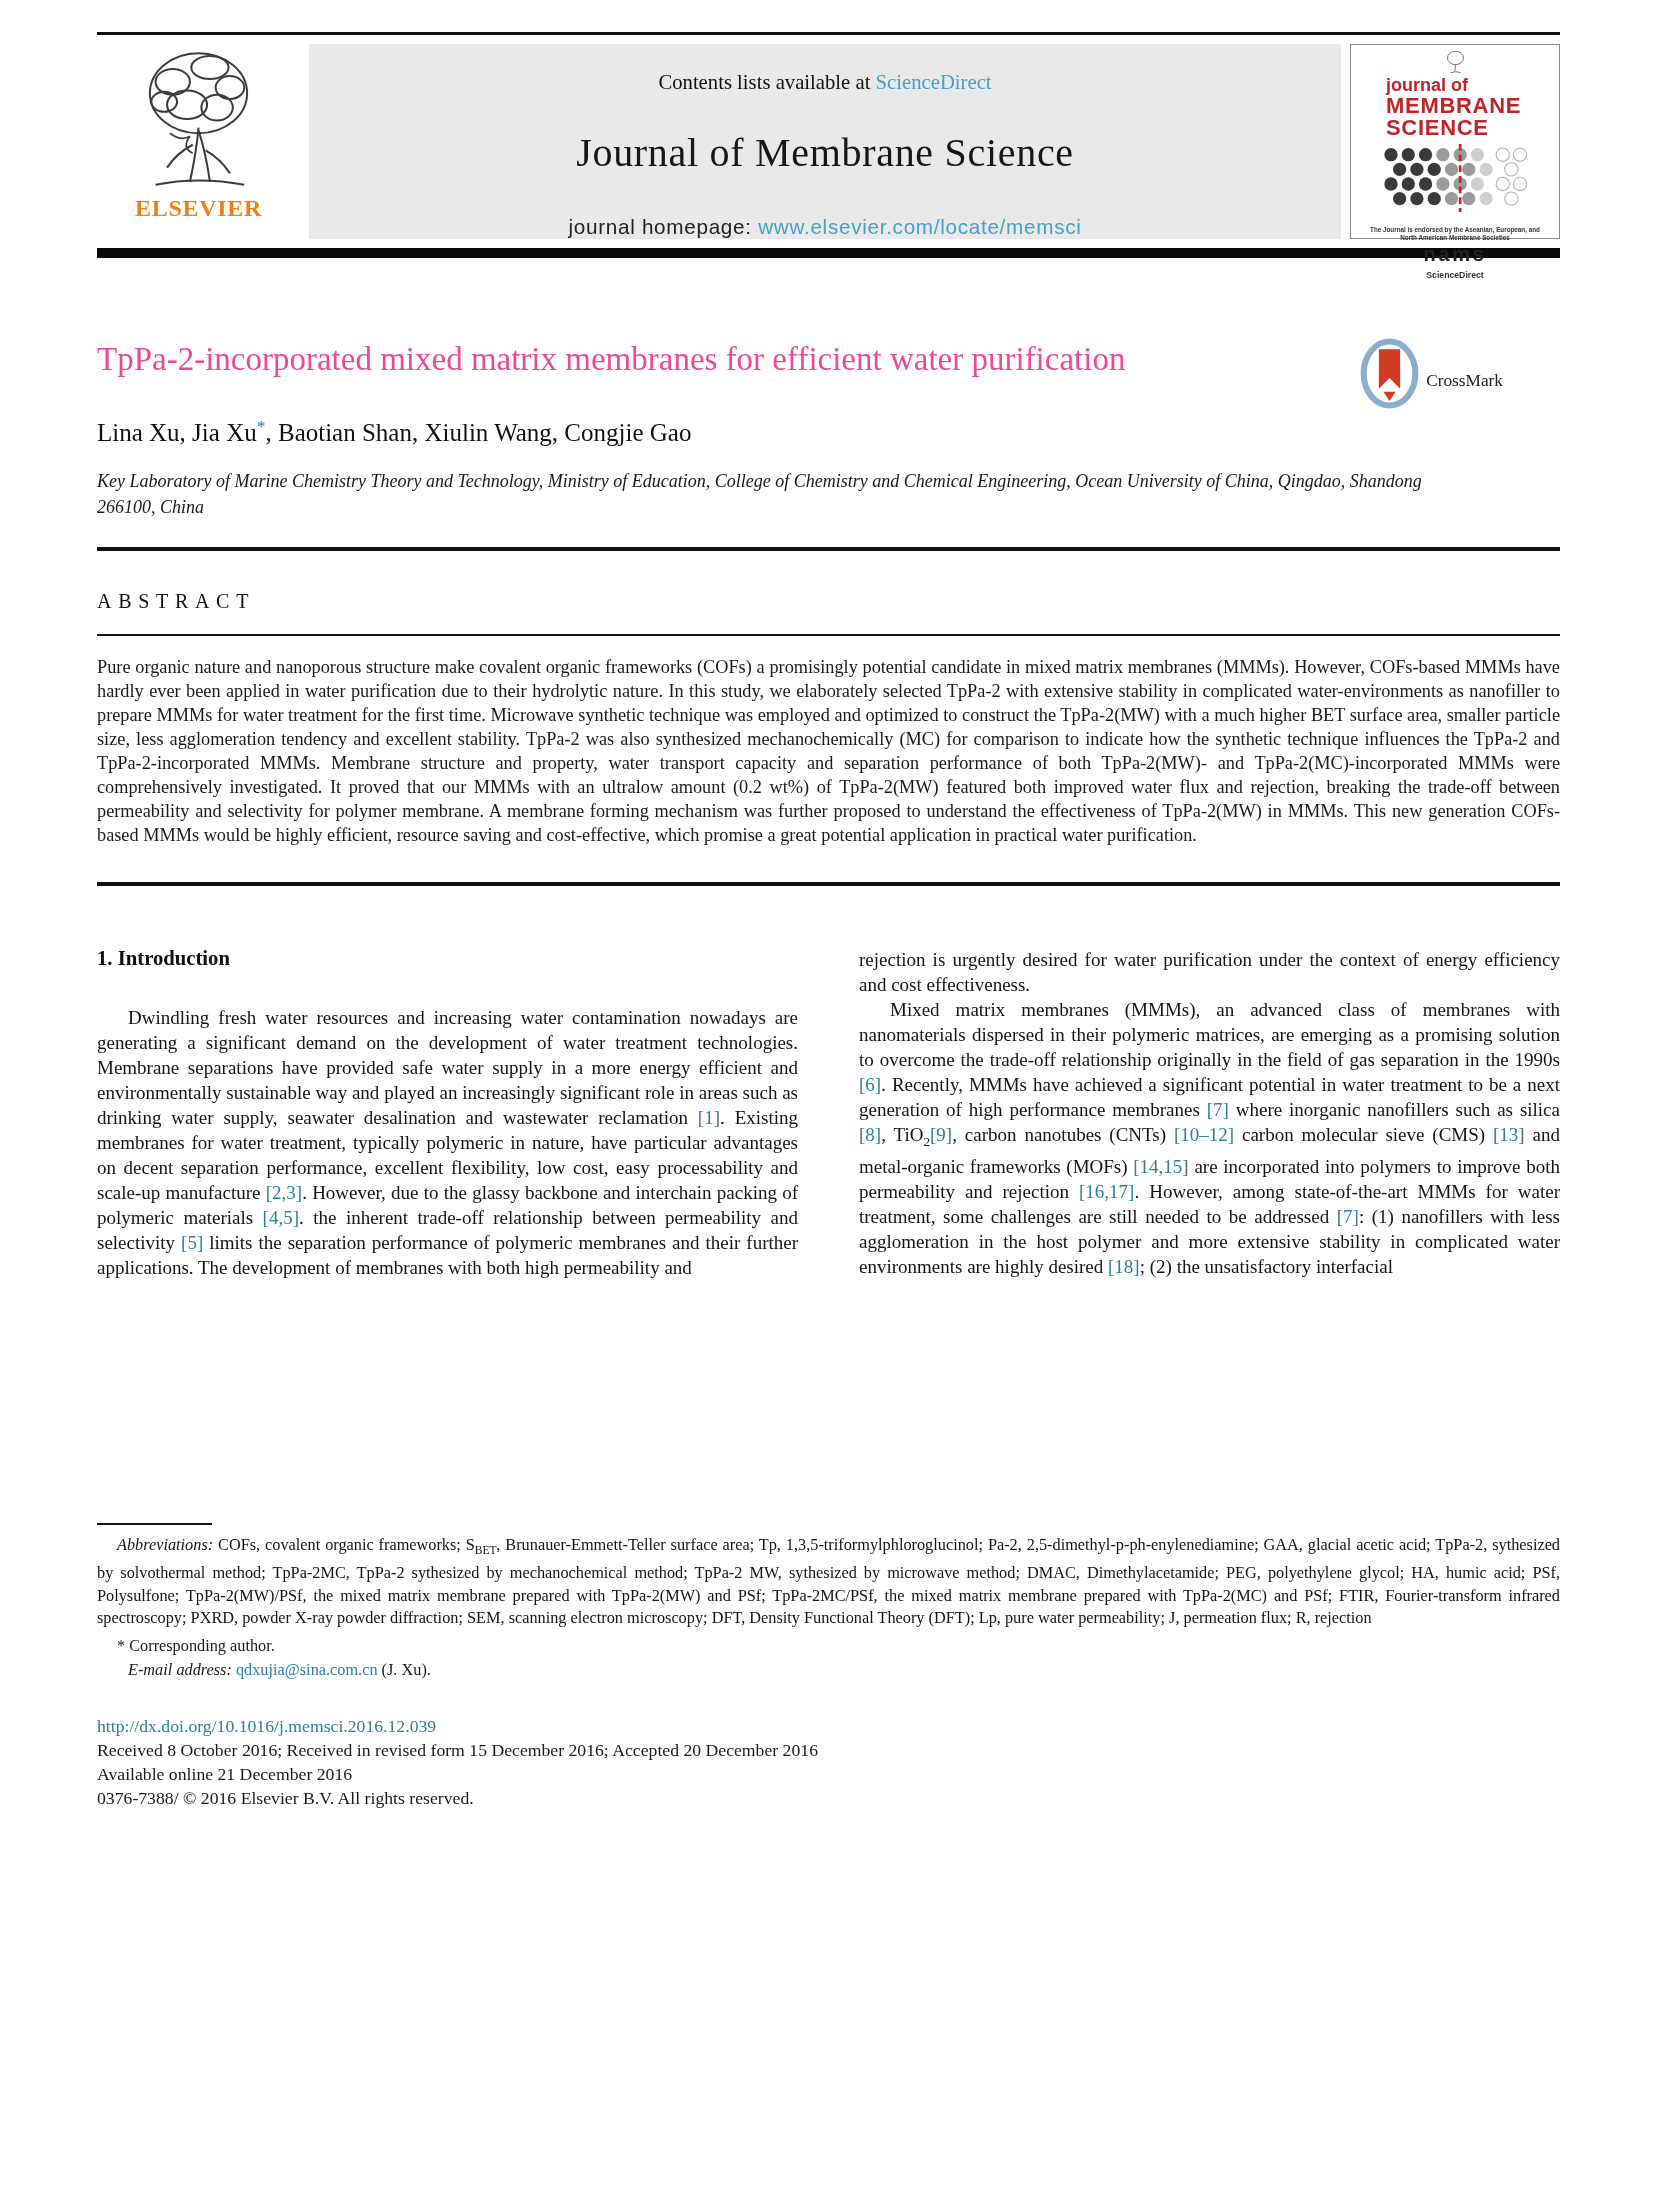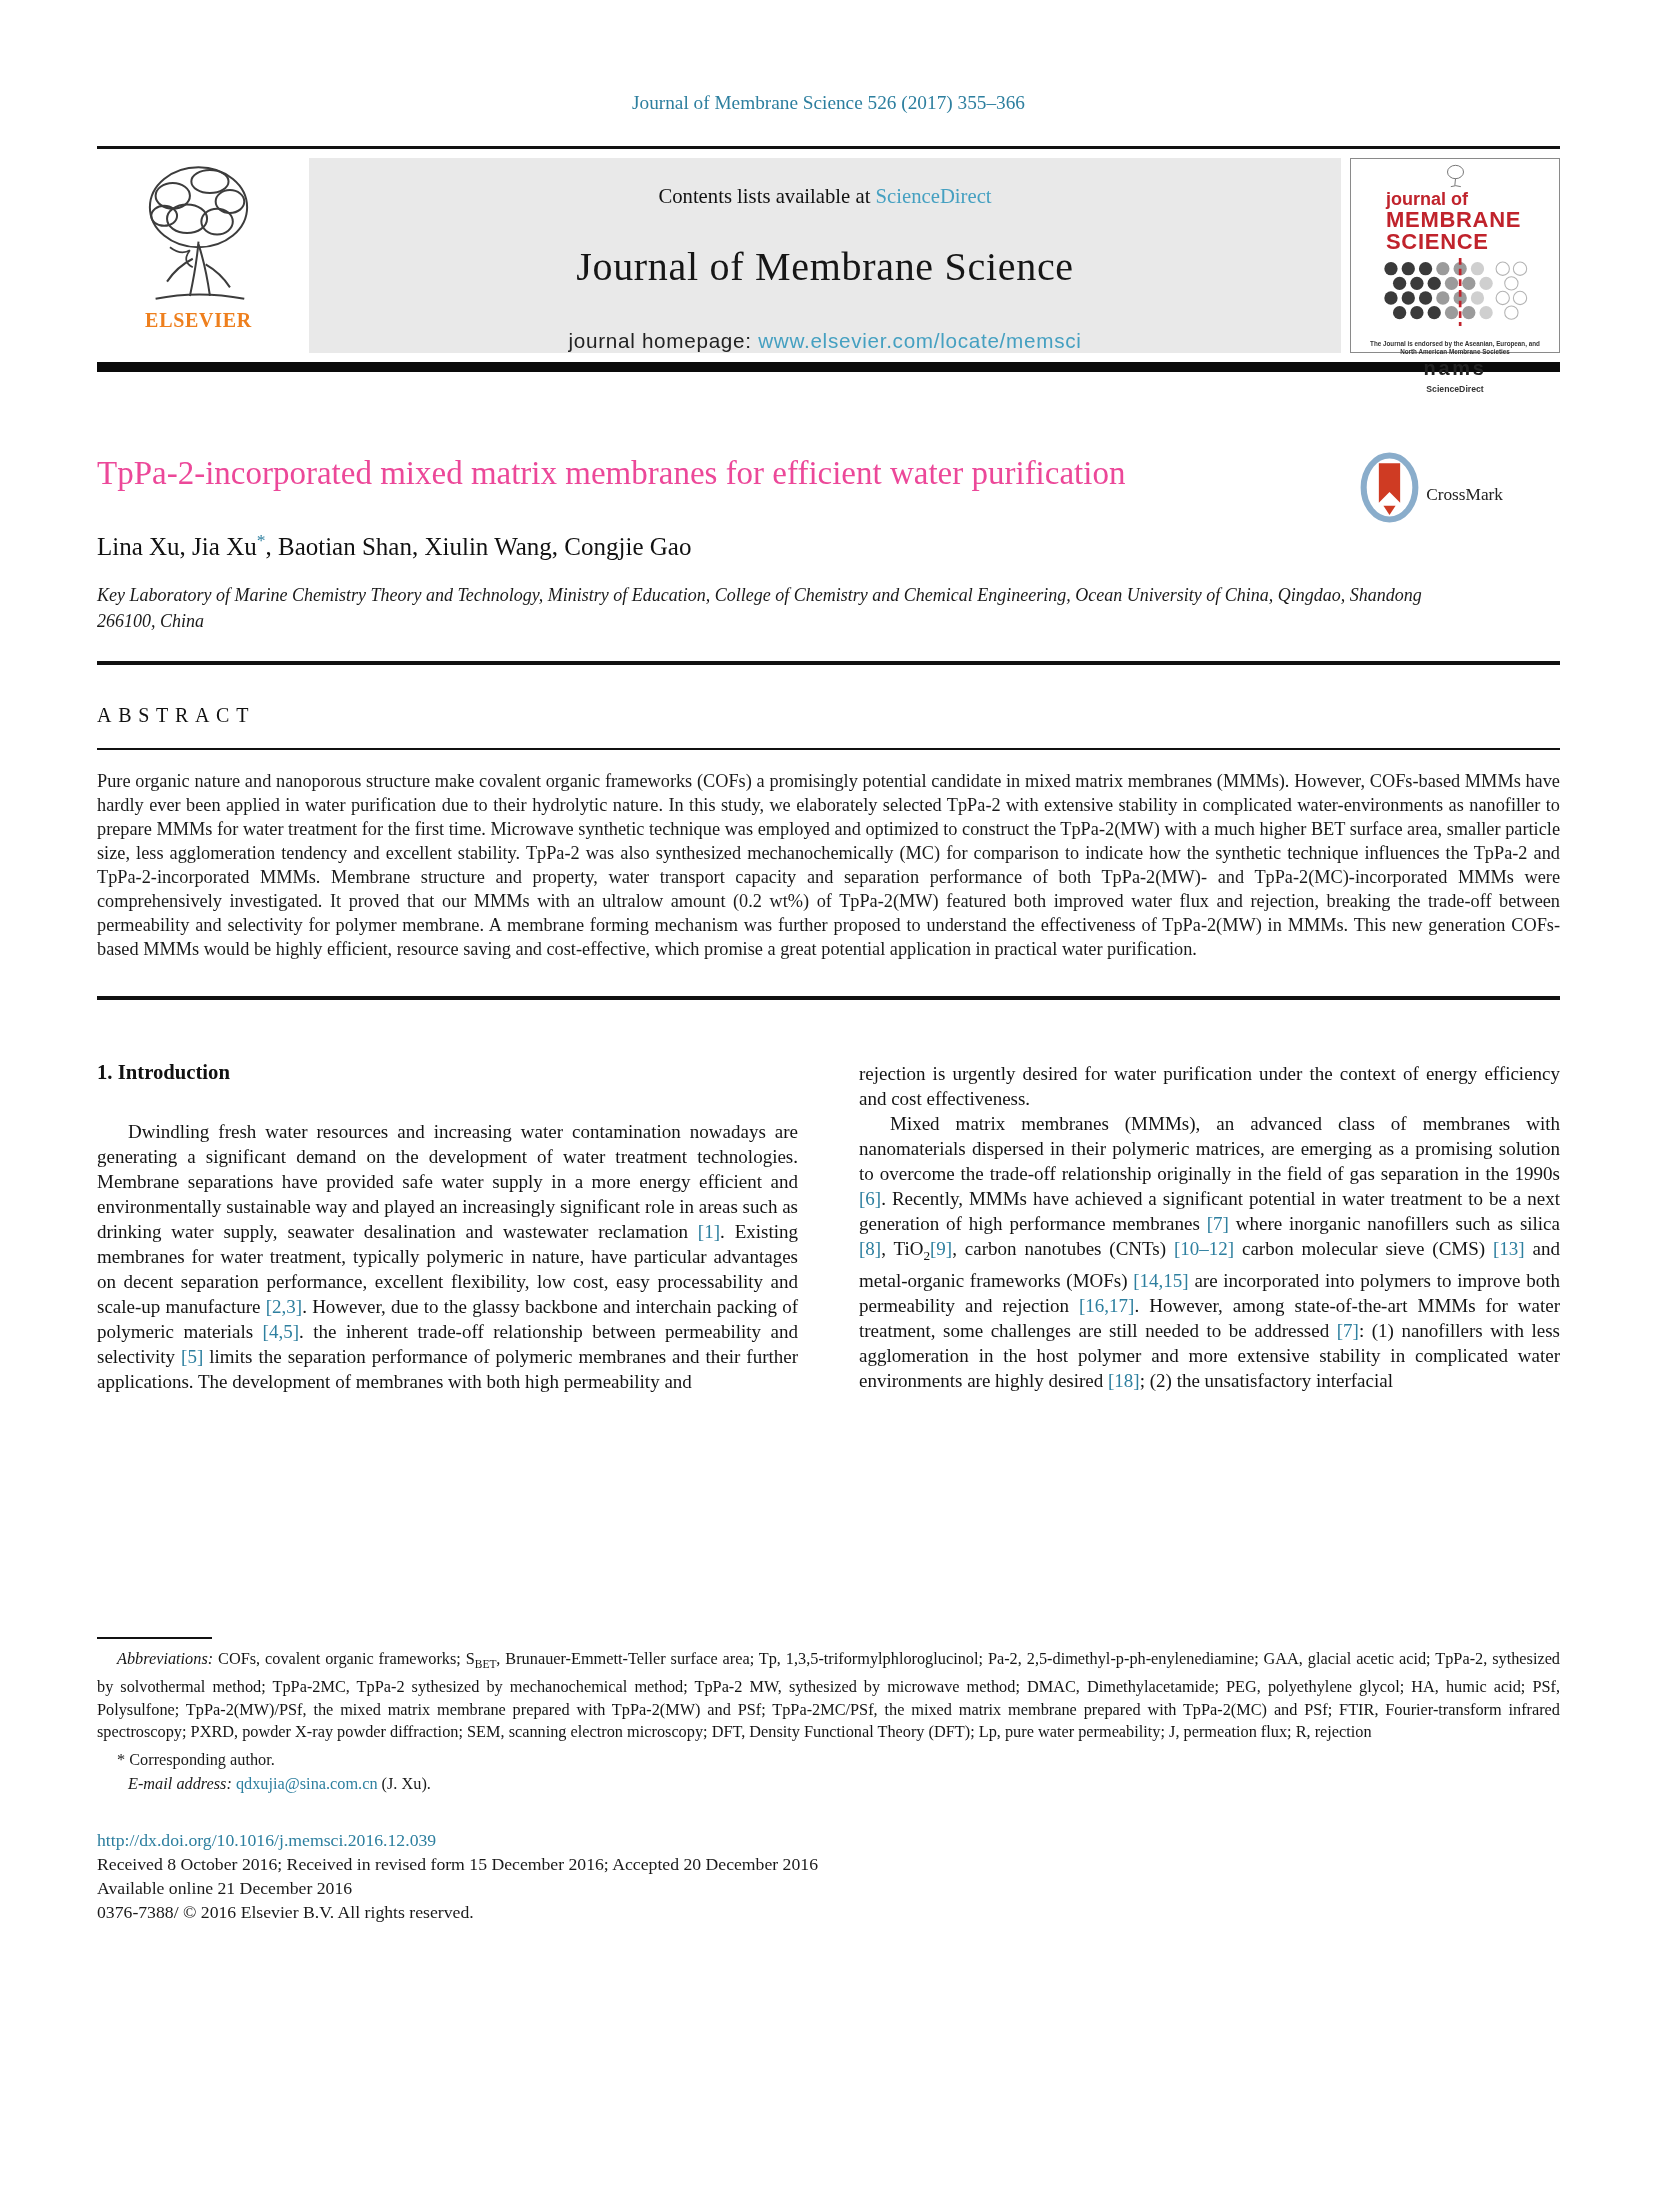--- a/index.html
+++ b/index.html
@@ -87,7 +87,6 @@
 
 <div class="page">
 
-  <div class="top-cite">Journal of Membrane Science 526 (2017) 355–366</div>
 
   <div class="rule-thin"></div>
 

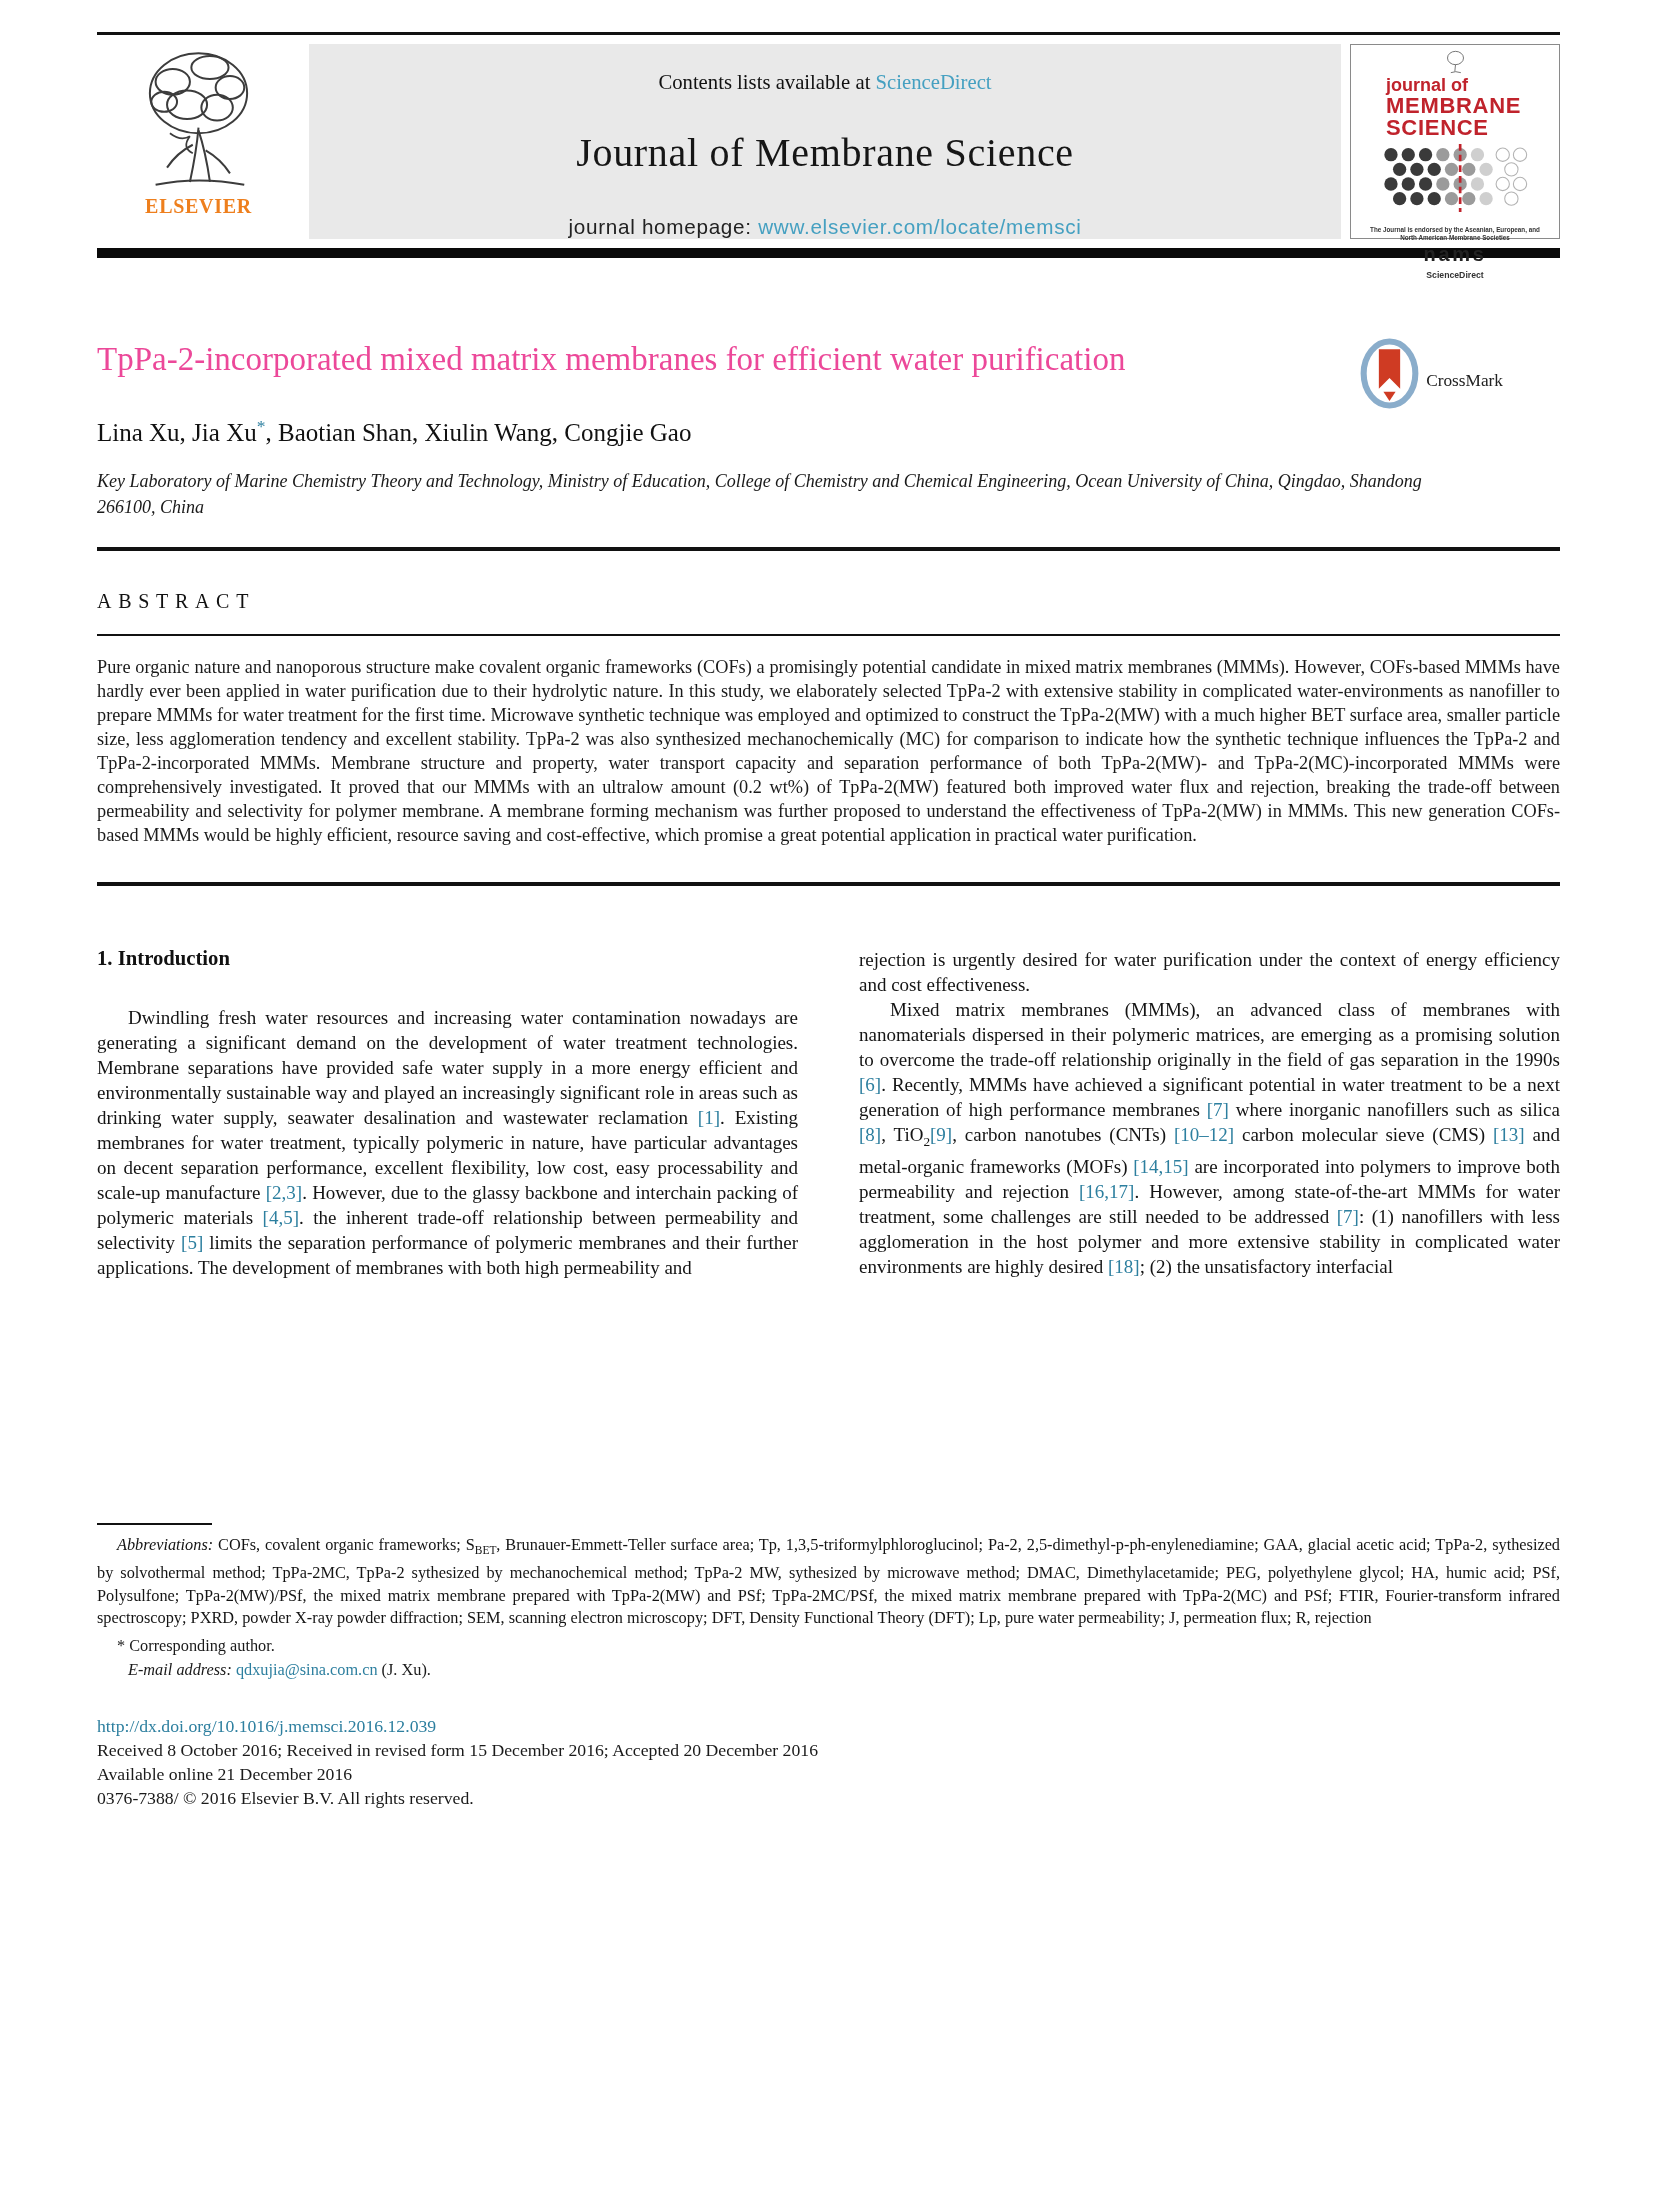--- a/index.html
+++ b/index.html
@@ -26,7 +26,7 @@
   .masthead { display:flex; margin-top:9.3px; height:195px; }
   .elsevier-box { width:203px; display:flex; flex-direction:column; align-items:center; justify-content:flex-start; background:#fff; }
   .elsevier-box svg { display:block; }
-  .elsevier-word { font-size:20px; letter-spacing:0.7px; color:#ee7f1d; margin-top:1.3px; font-weight:bold; }
+  .elsevier-word { font-size:24px; letter-spacing:0.7px; color:#ee7f1d; margin-top:1.3px; font-weight:bold; }
   .banner { flex:1; background:#e9e9e9; margin:0 9.3px; text-align:center; padding-top:27px; }
   .banner-contents { font-size:20.7px; color:#111; }
   .banner-title { font-size:40px; color:#161616; margin-top:35px; letter-spacing:0.7px; }

